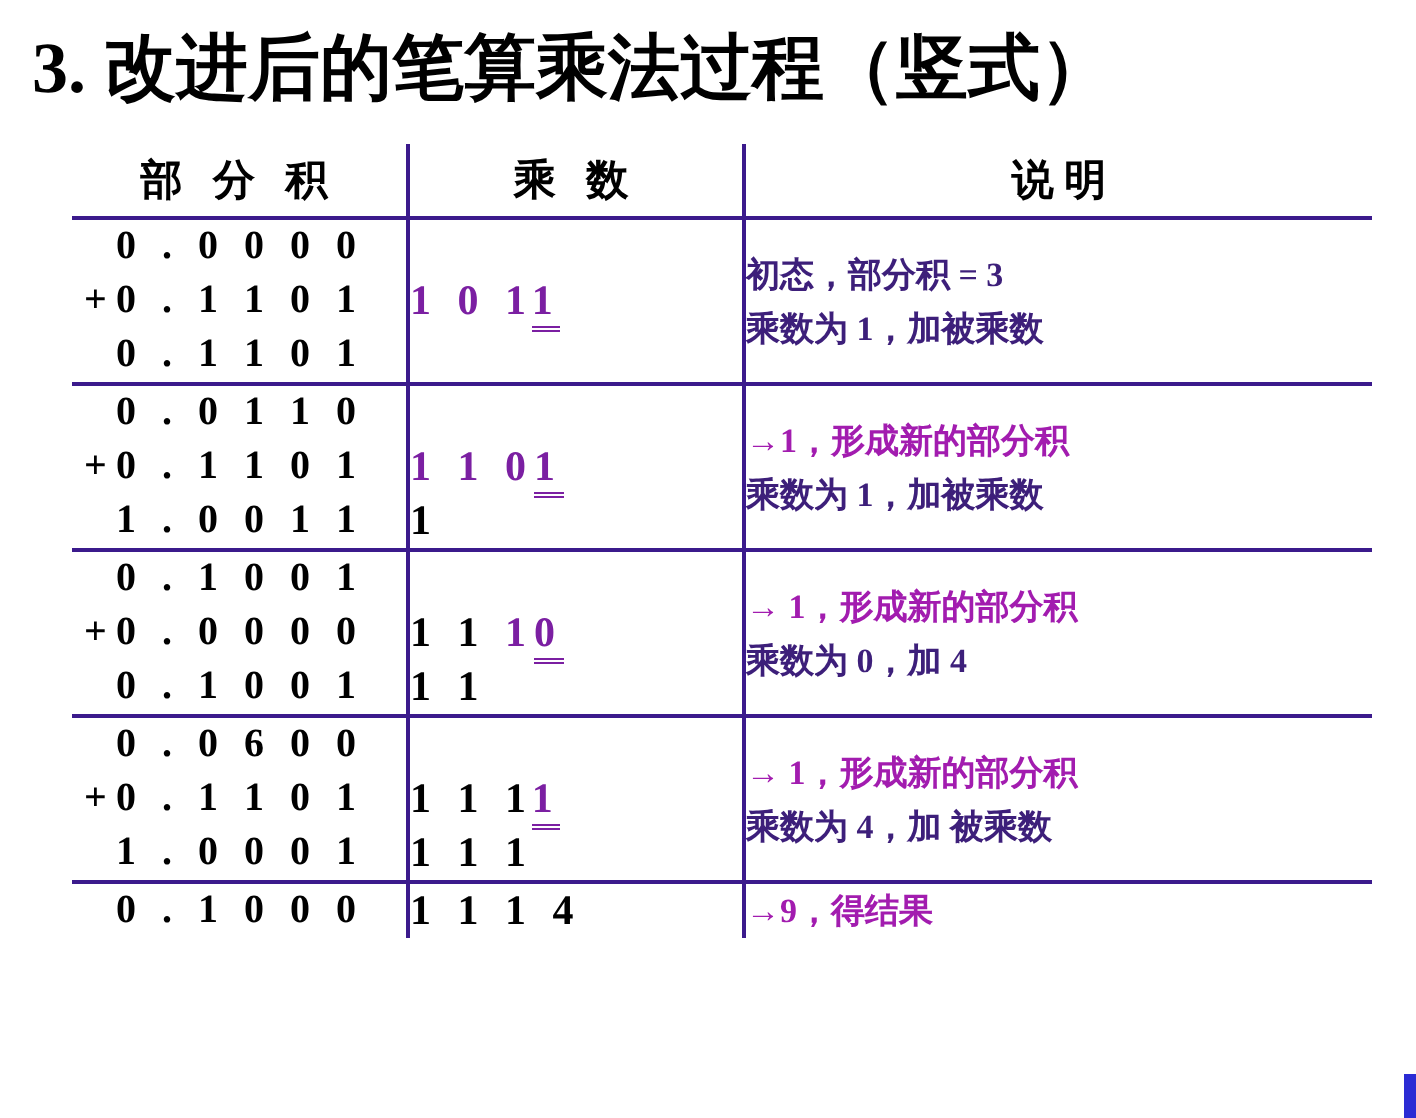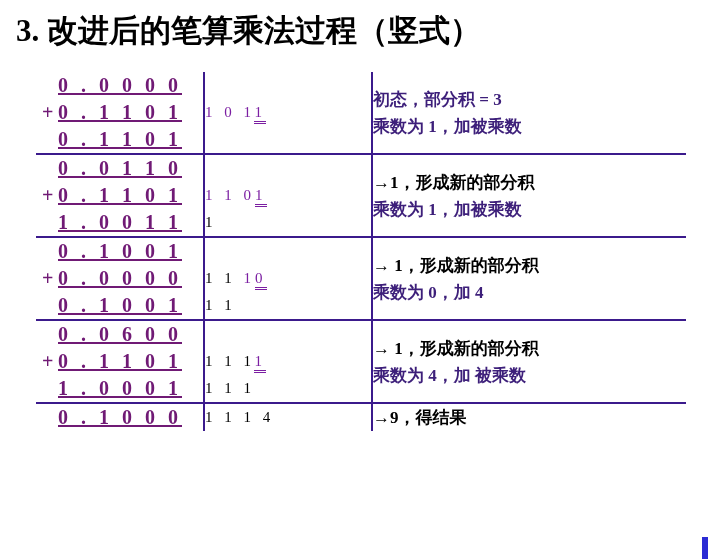--- a/index.html
+++ b/index.html
@@ -13,7 +13,7 @@
   .title{
     position:absolute;
     left:16px; top:10px;
-    font-size:31px;
+    font-size:36px;
     font-weight:bold;
     color:#000000;
     white-space:nowrap;

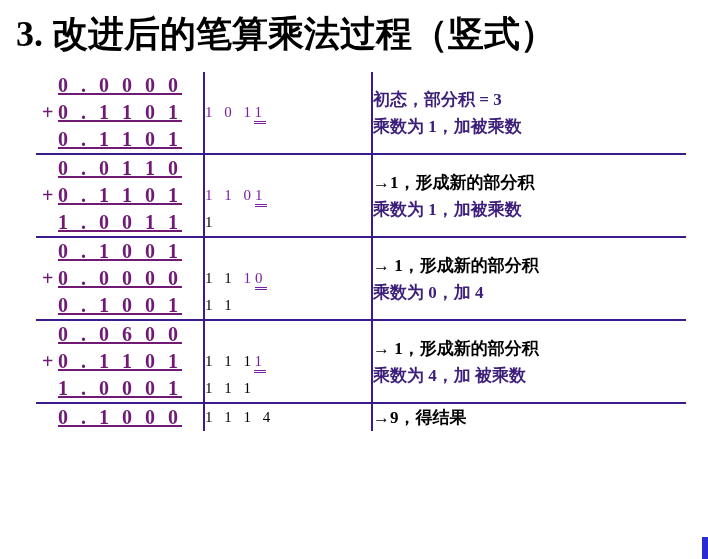--- a/index.html
+++ b/index.html
@@ -131,6 +131,11 @@
   </colgroup>
 
   <tbody>
+      <tr class="hdr">
+    <td class="vsep-r sp">部 分 积</td>
+    <td class="vsep-r sp">乘 数</td>
+    <td>说 明</td>
+  </tr>
 
   <tr class="grp">
     <td class="vsep-r">

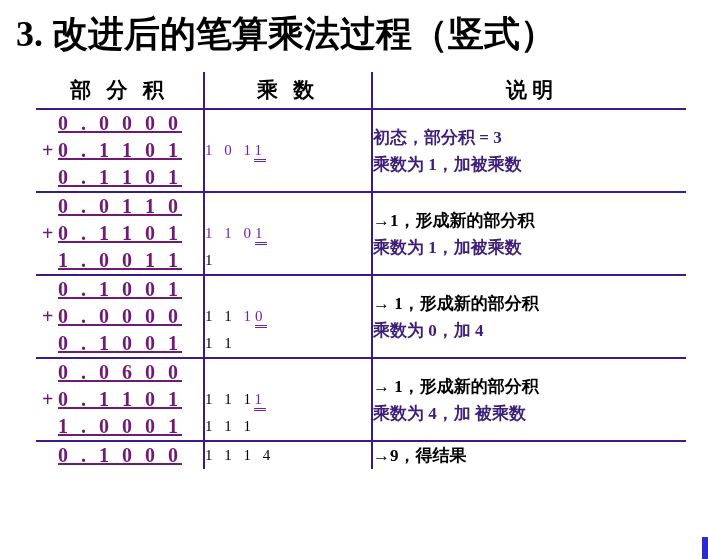--- a/index.html
+++ b/index.html
@@ -59,10 +59,9 @@
     font-family:"Liberation Serif", serif;
     font-weight:bold;
     font-size:20px;
-    color:#701a75;
+    color:#000000;
     letter-spacing:0px;
     white-space:nowrap;
-    text-decoration:underline;
   }
   .pp-line{
     height:27px;

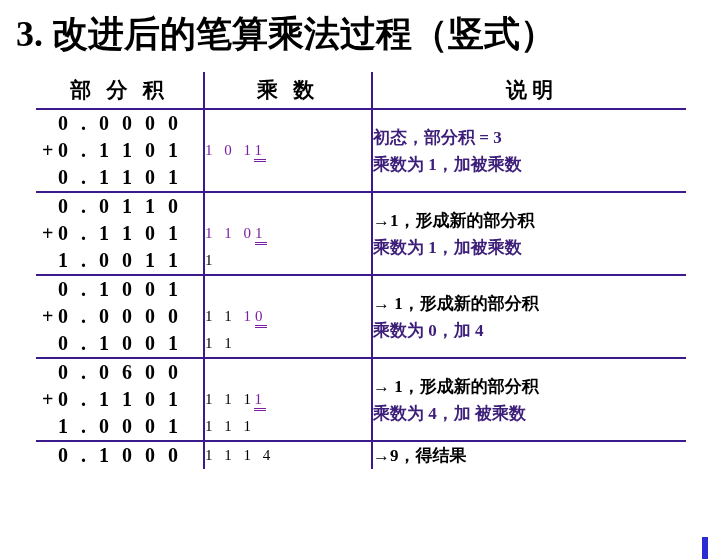--- a/index.html
+++ b/index.html
@@ -80,8 +80,8 @@
   }
   .mul-line{
     height:27px;line-height:27px;
-    font-weight:normal;
-    font-size:15px;
+    font-weight:bold;
+    font-size:21px;
     color:#7b1fa2;
     letter-spacing:4px;
     white-space:nowrap;

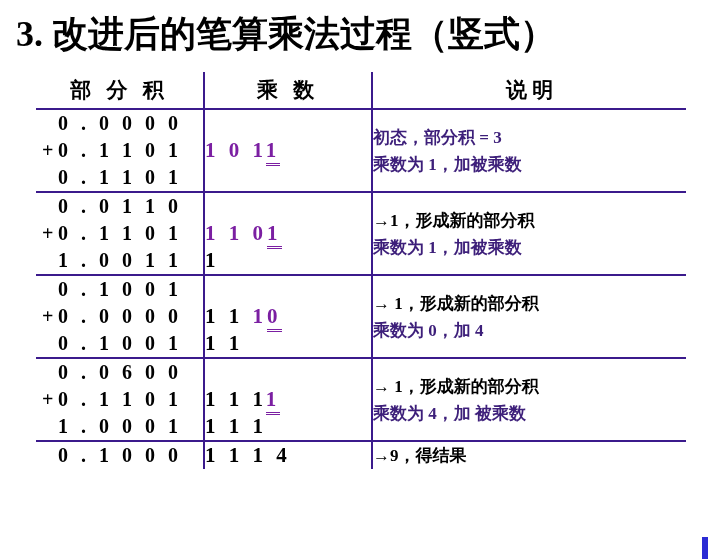--- a/index.html
+++ b/index.html
@@ -104,7 +104,7 @@
     color:#3d1f7a;
     white-space:nowrap;
   }
-  .note-line.purple{color:#000000;}
+  .note-line.purple{color:#a21caf;}
   .spacer-line{height:27px;}
 
   .corner-mark{

